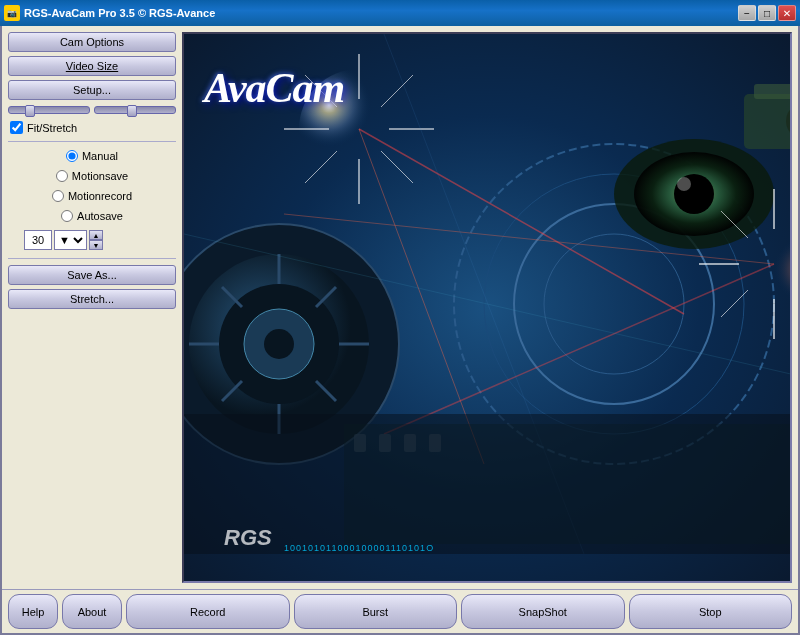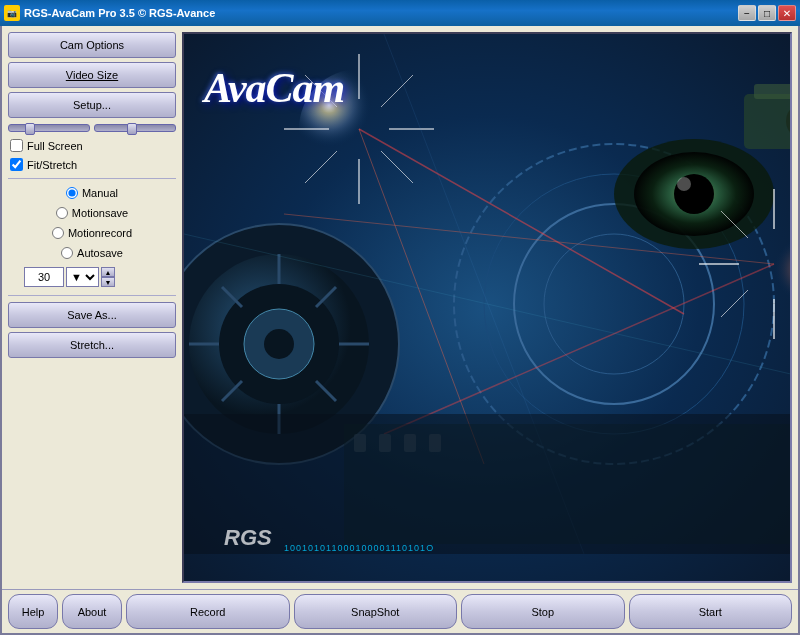--- a/index.html
+++ b/index.html
@@ -99,7 +99,7 @@
       font-size: 11px;
       color: #000;
       text-align: center;
-      height: 26px;
+      height: 20px;
       display: flex;
       align-items: center;
       justify-content: center;

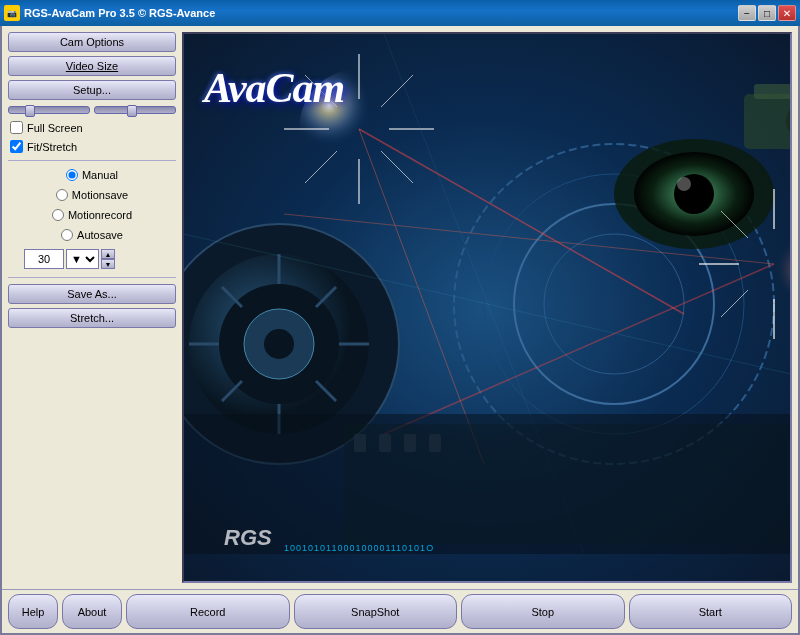--- a/index.html
+++ b/index.html
@@ -322,10 +322,6 @@
         </div>
       </div>
 
-      <div class="checkbox-row">
-        <input type="checkbox" id="cb-fullscreen" style="">
-        <label for="cb-fullscreen">Full Screen</label>
-      </div>
       <div class="checkbox-row">
         <input type="checkbox" id="cb-fitstretch" checked="" style="">
         <label for="cb-fitstretch">Fit/Stretch</label>

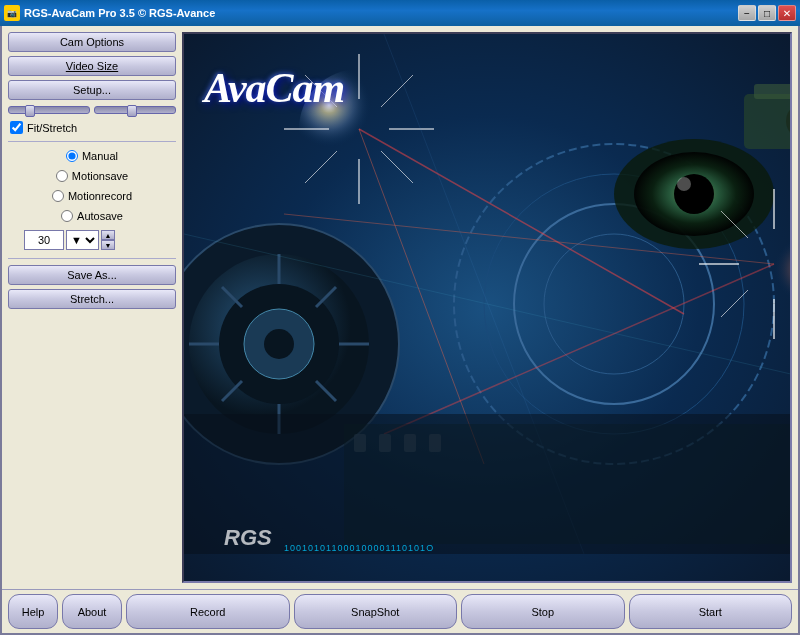--- a/index.html
+++ b/index.html
@@ -172,7 +172,7 @@
       padding: 2px 0 2px 16px;
     }
     .spinner-input {
-      width: 40px;
+      width: 28px;
       height: 20px;
       border: 1px solid #7878aa;
       background: white;

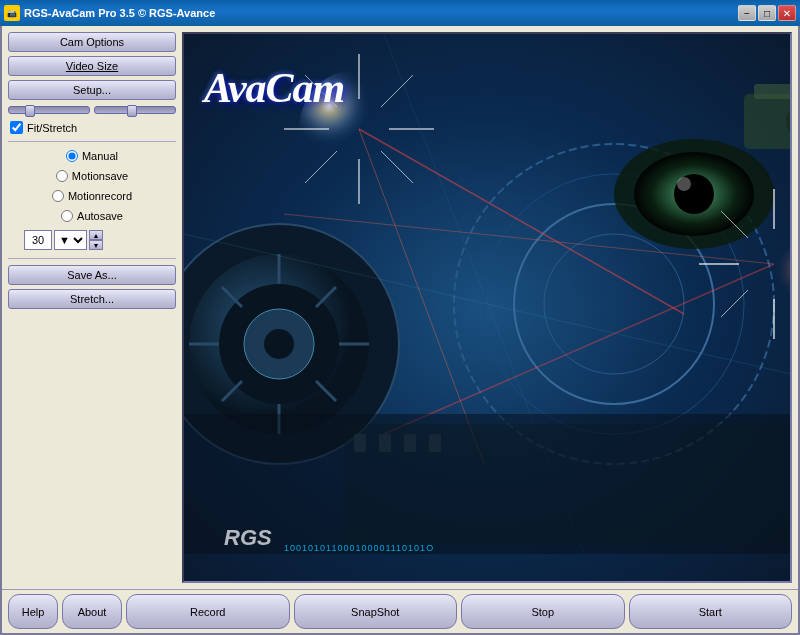--- a/index.html
+++ b/index.html
@@ -484,6 +484,7 @@
     <button class="bottom-btn btn-help">Help</button>
     <button class="bottom-btn btn-about">About</button>
     <button class="bottom-btn btn-record">Record</button>
+    <button class="bottom-btn btn-burst">Burst</button>
     <button class="bottom-btn btn-snapshot">SnapShot</button>
     <button class="bottom-btn btn-stop">Stop</button>
     <button class="bottom-btn btn-start">Start</button>

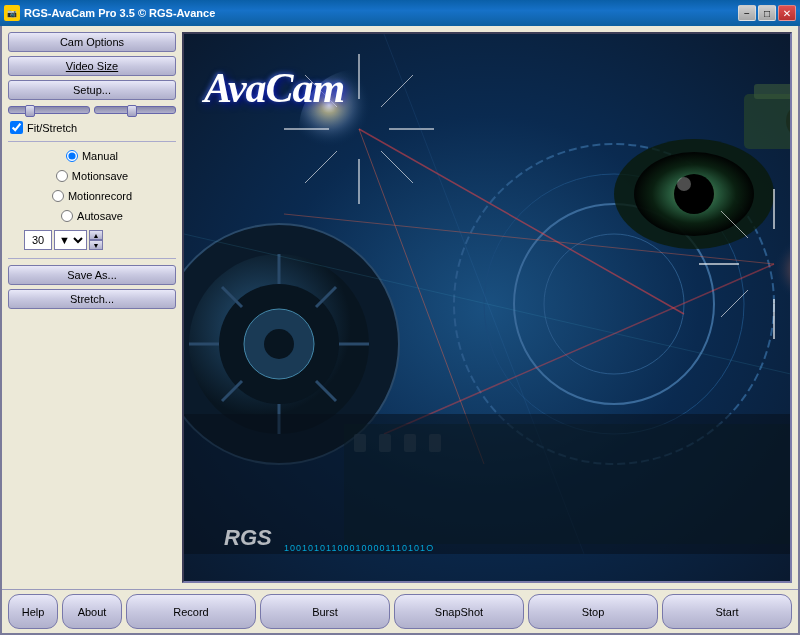--- a/index.html
+++ b/index.html
@@ -487,7 +487,6 @@
     <button class="bottom-btn btn-burst">Burst</button>
     <button class="bottom-btn btn-snapshot">SnapShot</button>
     <button class="bottom-btn btn-stop">Stop</button>
-    <button class="bottom-btn btn-start">Start</button>
   </div>
 </div>
 

